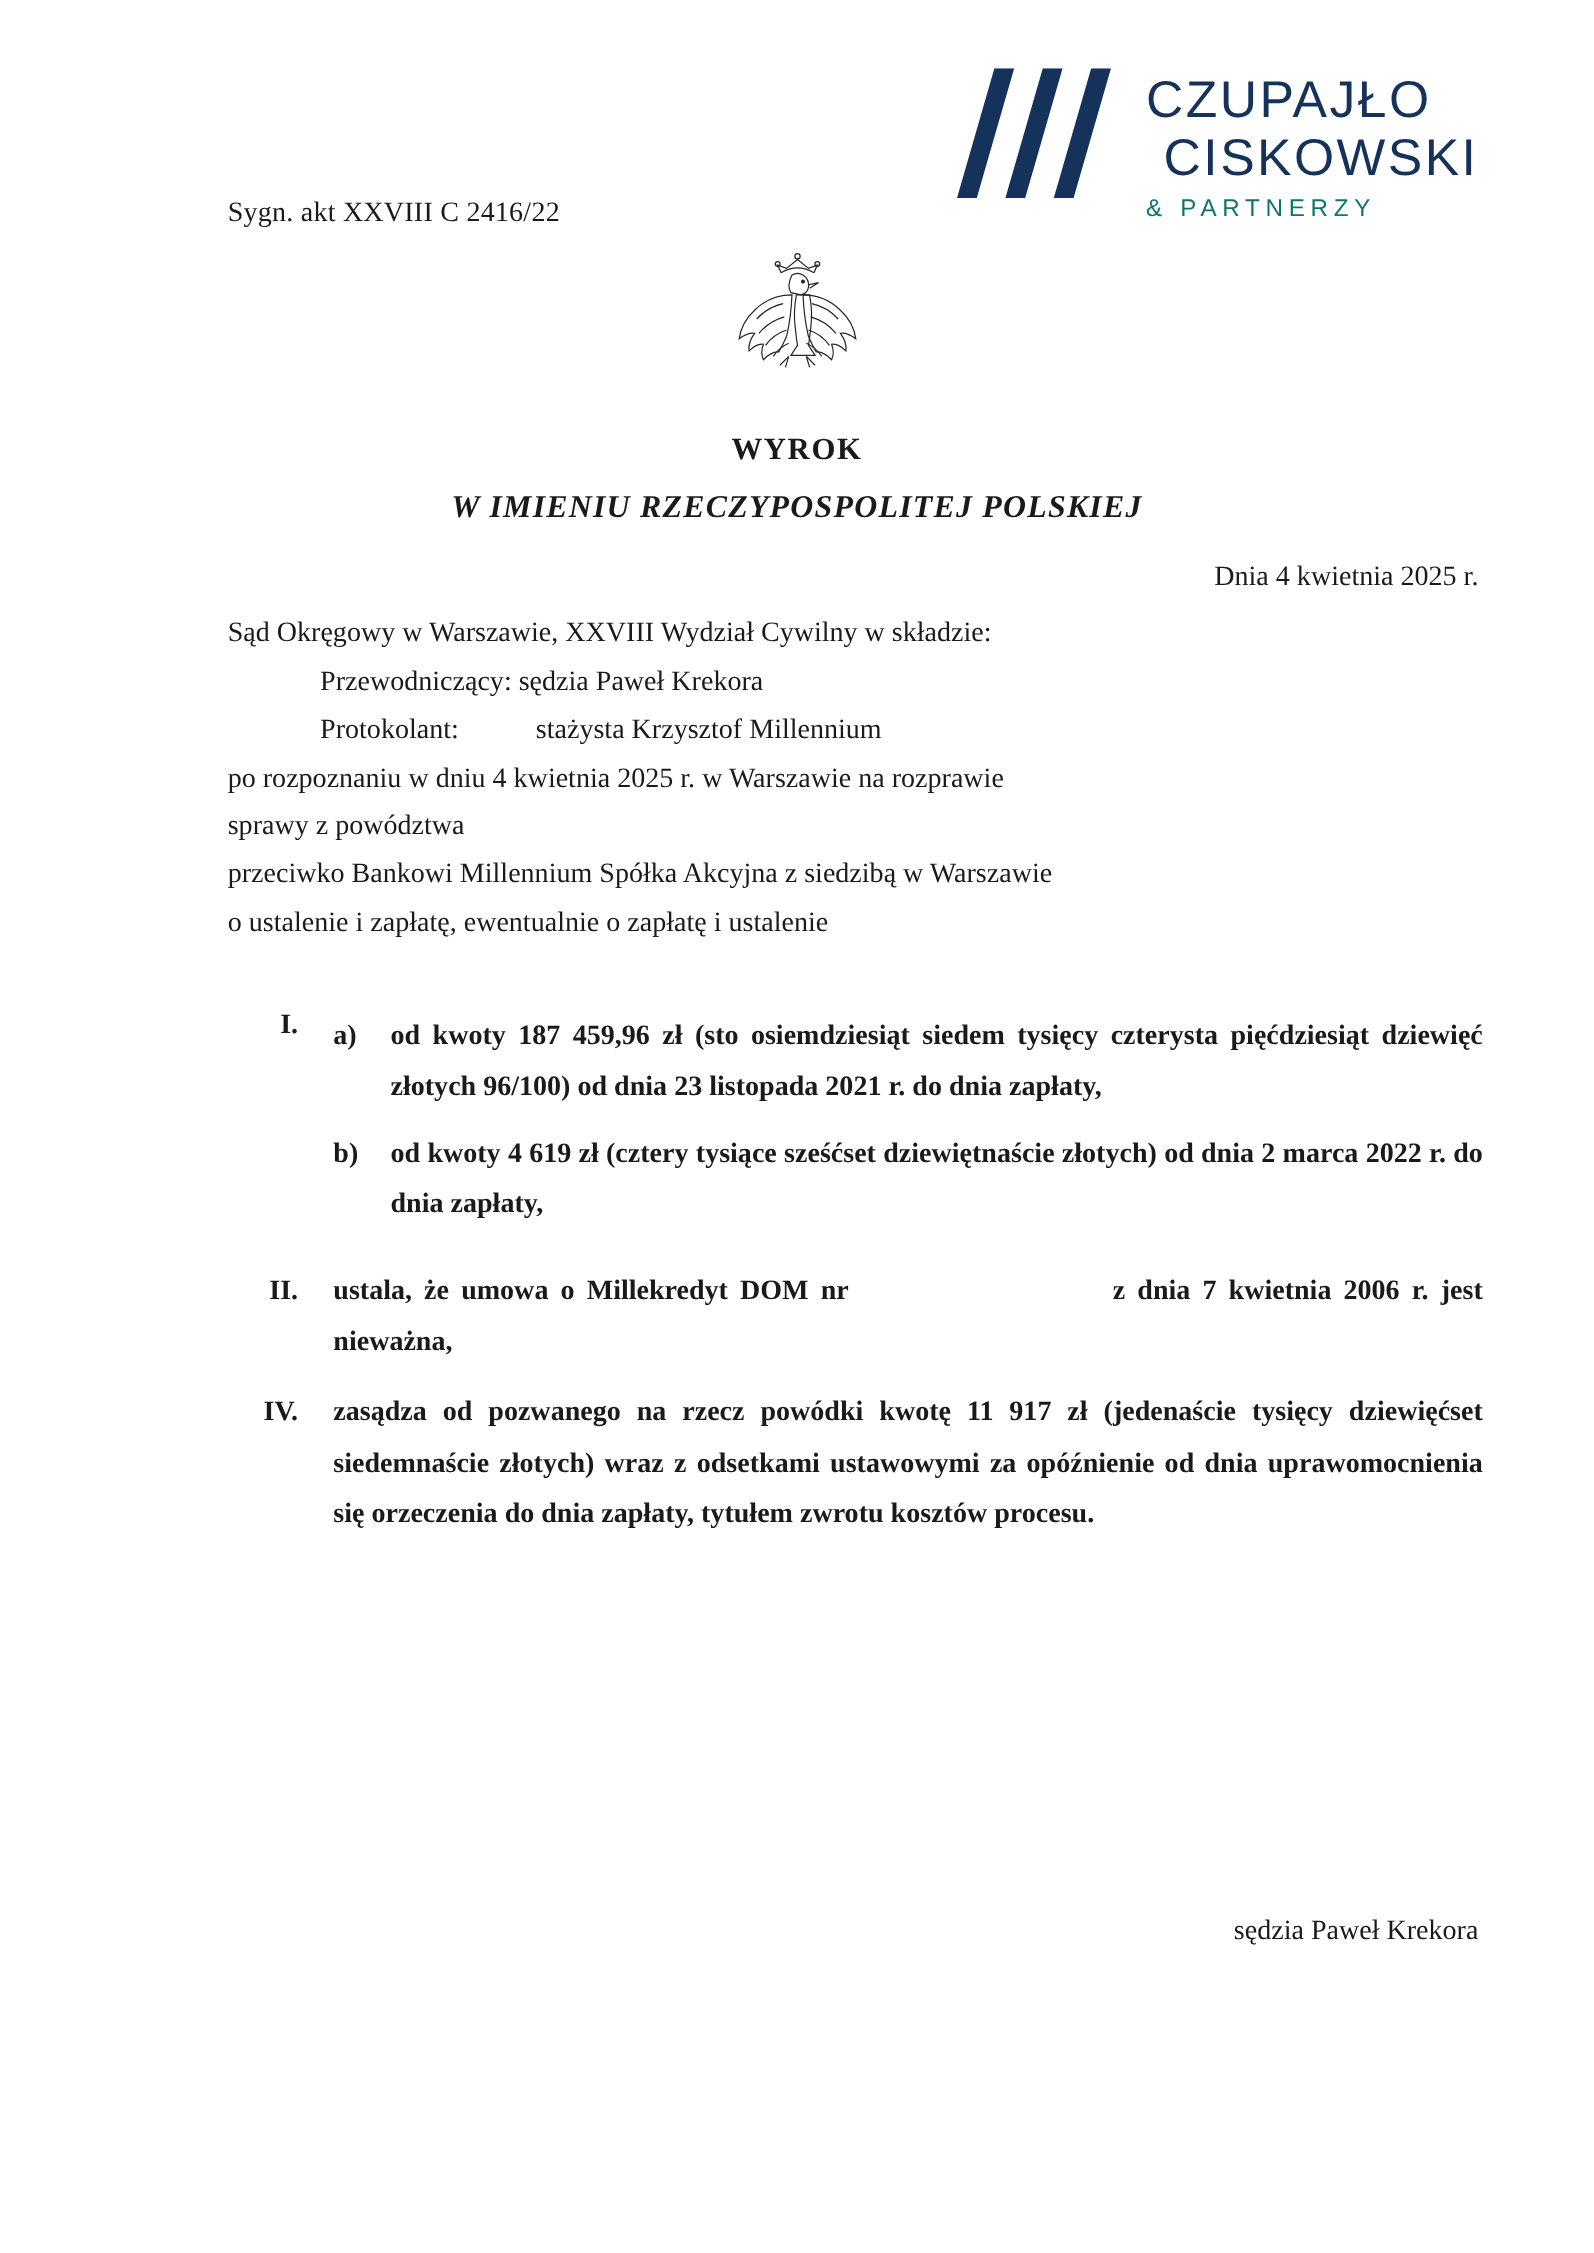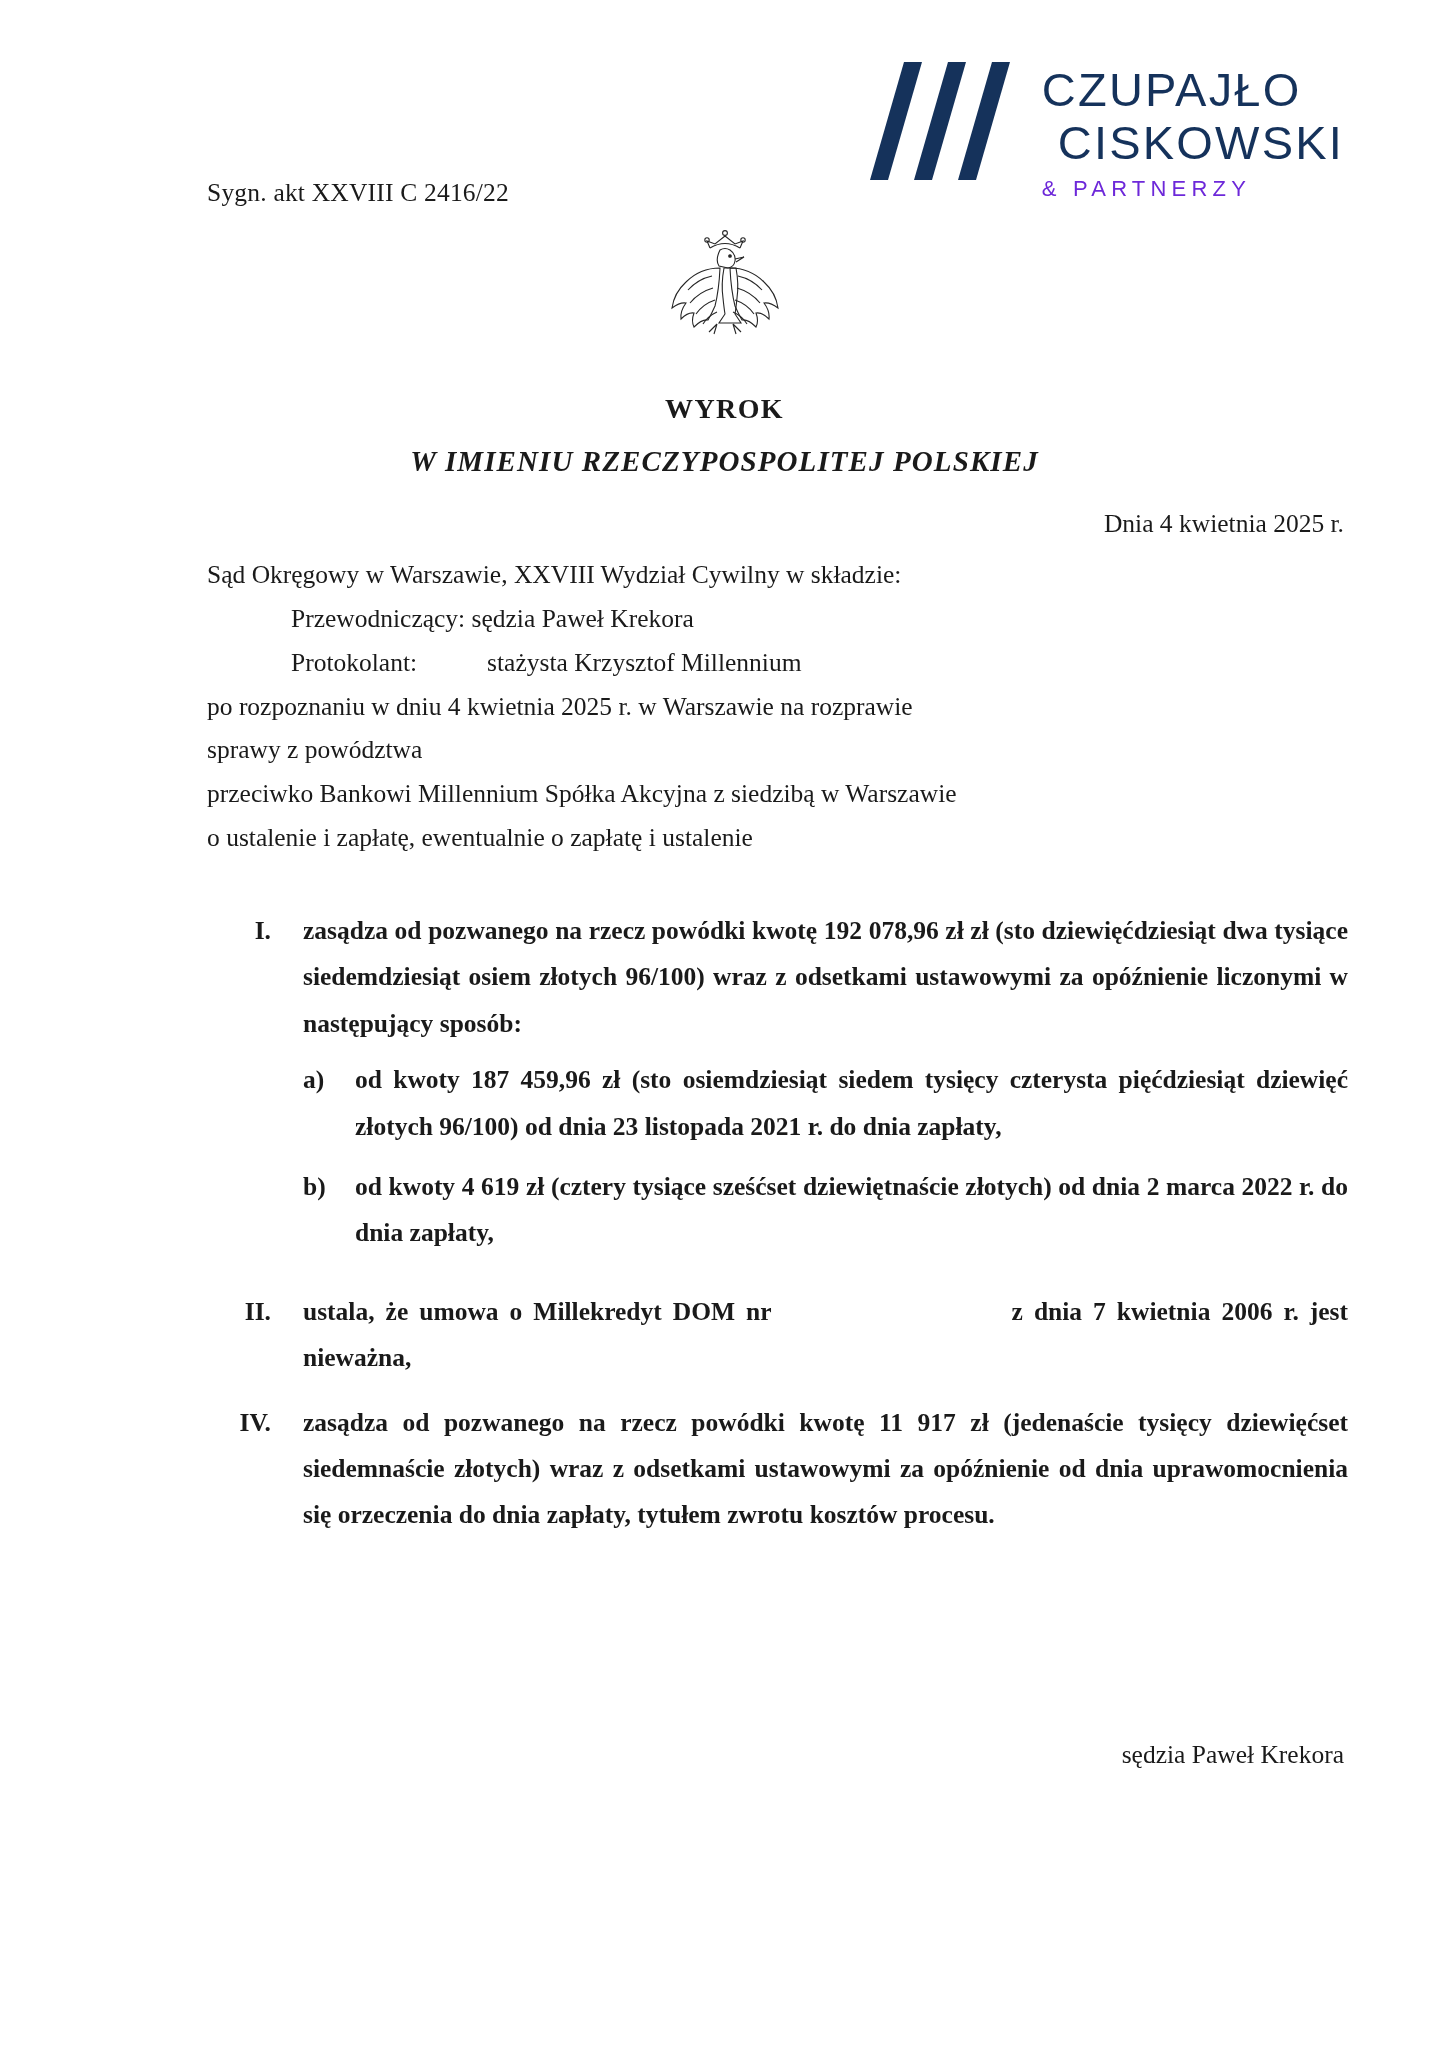--- a/index.html
+++ b/index.html
@@ -56,7 +56,7 @@
     letter-spacing: 5.2px;
     margin-top: 12px;
     text-align: left;
-    color: #6d28d9;
+    color: #0f766e;
   }
 
   

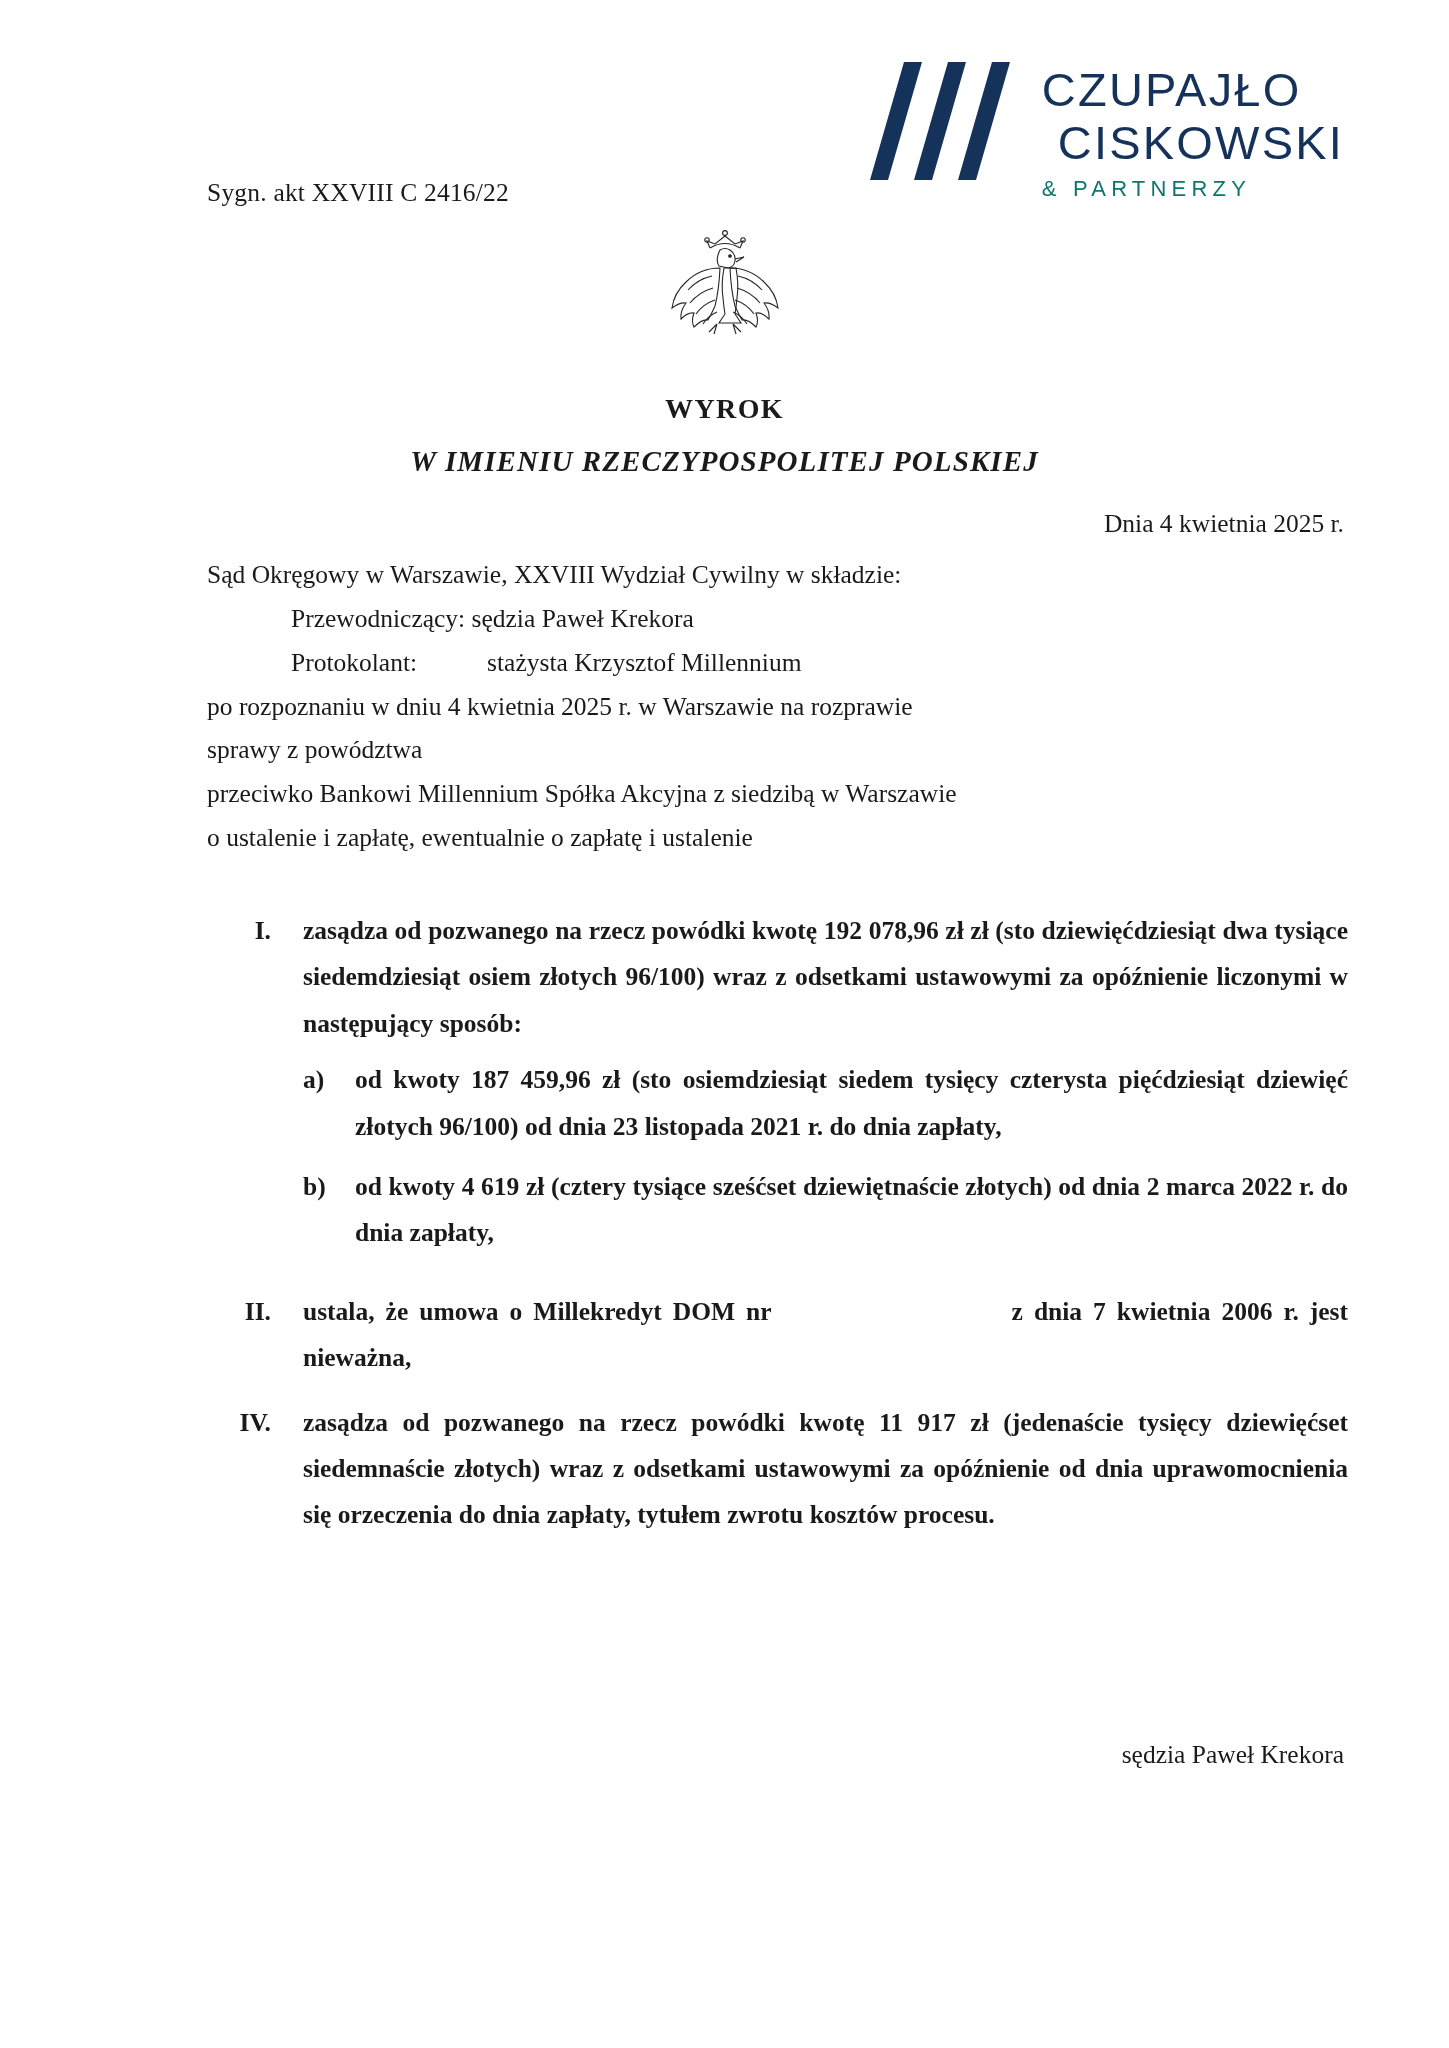--- a/index.html
+++ b/index.html
@@ -259,7 +259,6 @@
     <div class="item">
       <div class="num">I.</div>
       <div class="body">
-        <div>zasądza od pozwanego na rzecz powódki kwotę 192 078,96 zł zł (sto dziewięćdziesiąt dwa tysiące siedemdziesiąt osiem złotych 96/100) wraz z odsetkami ustawowymi za opóźnienie liczonymi w następujący sposób:</div>
         <div class="subitems">
           <div class="subitem">
             <div class="snum">a)</div>

